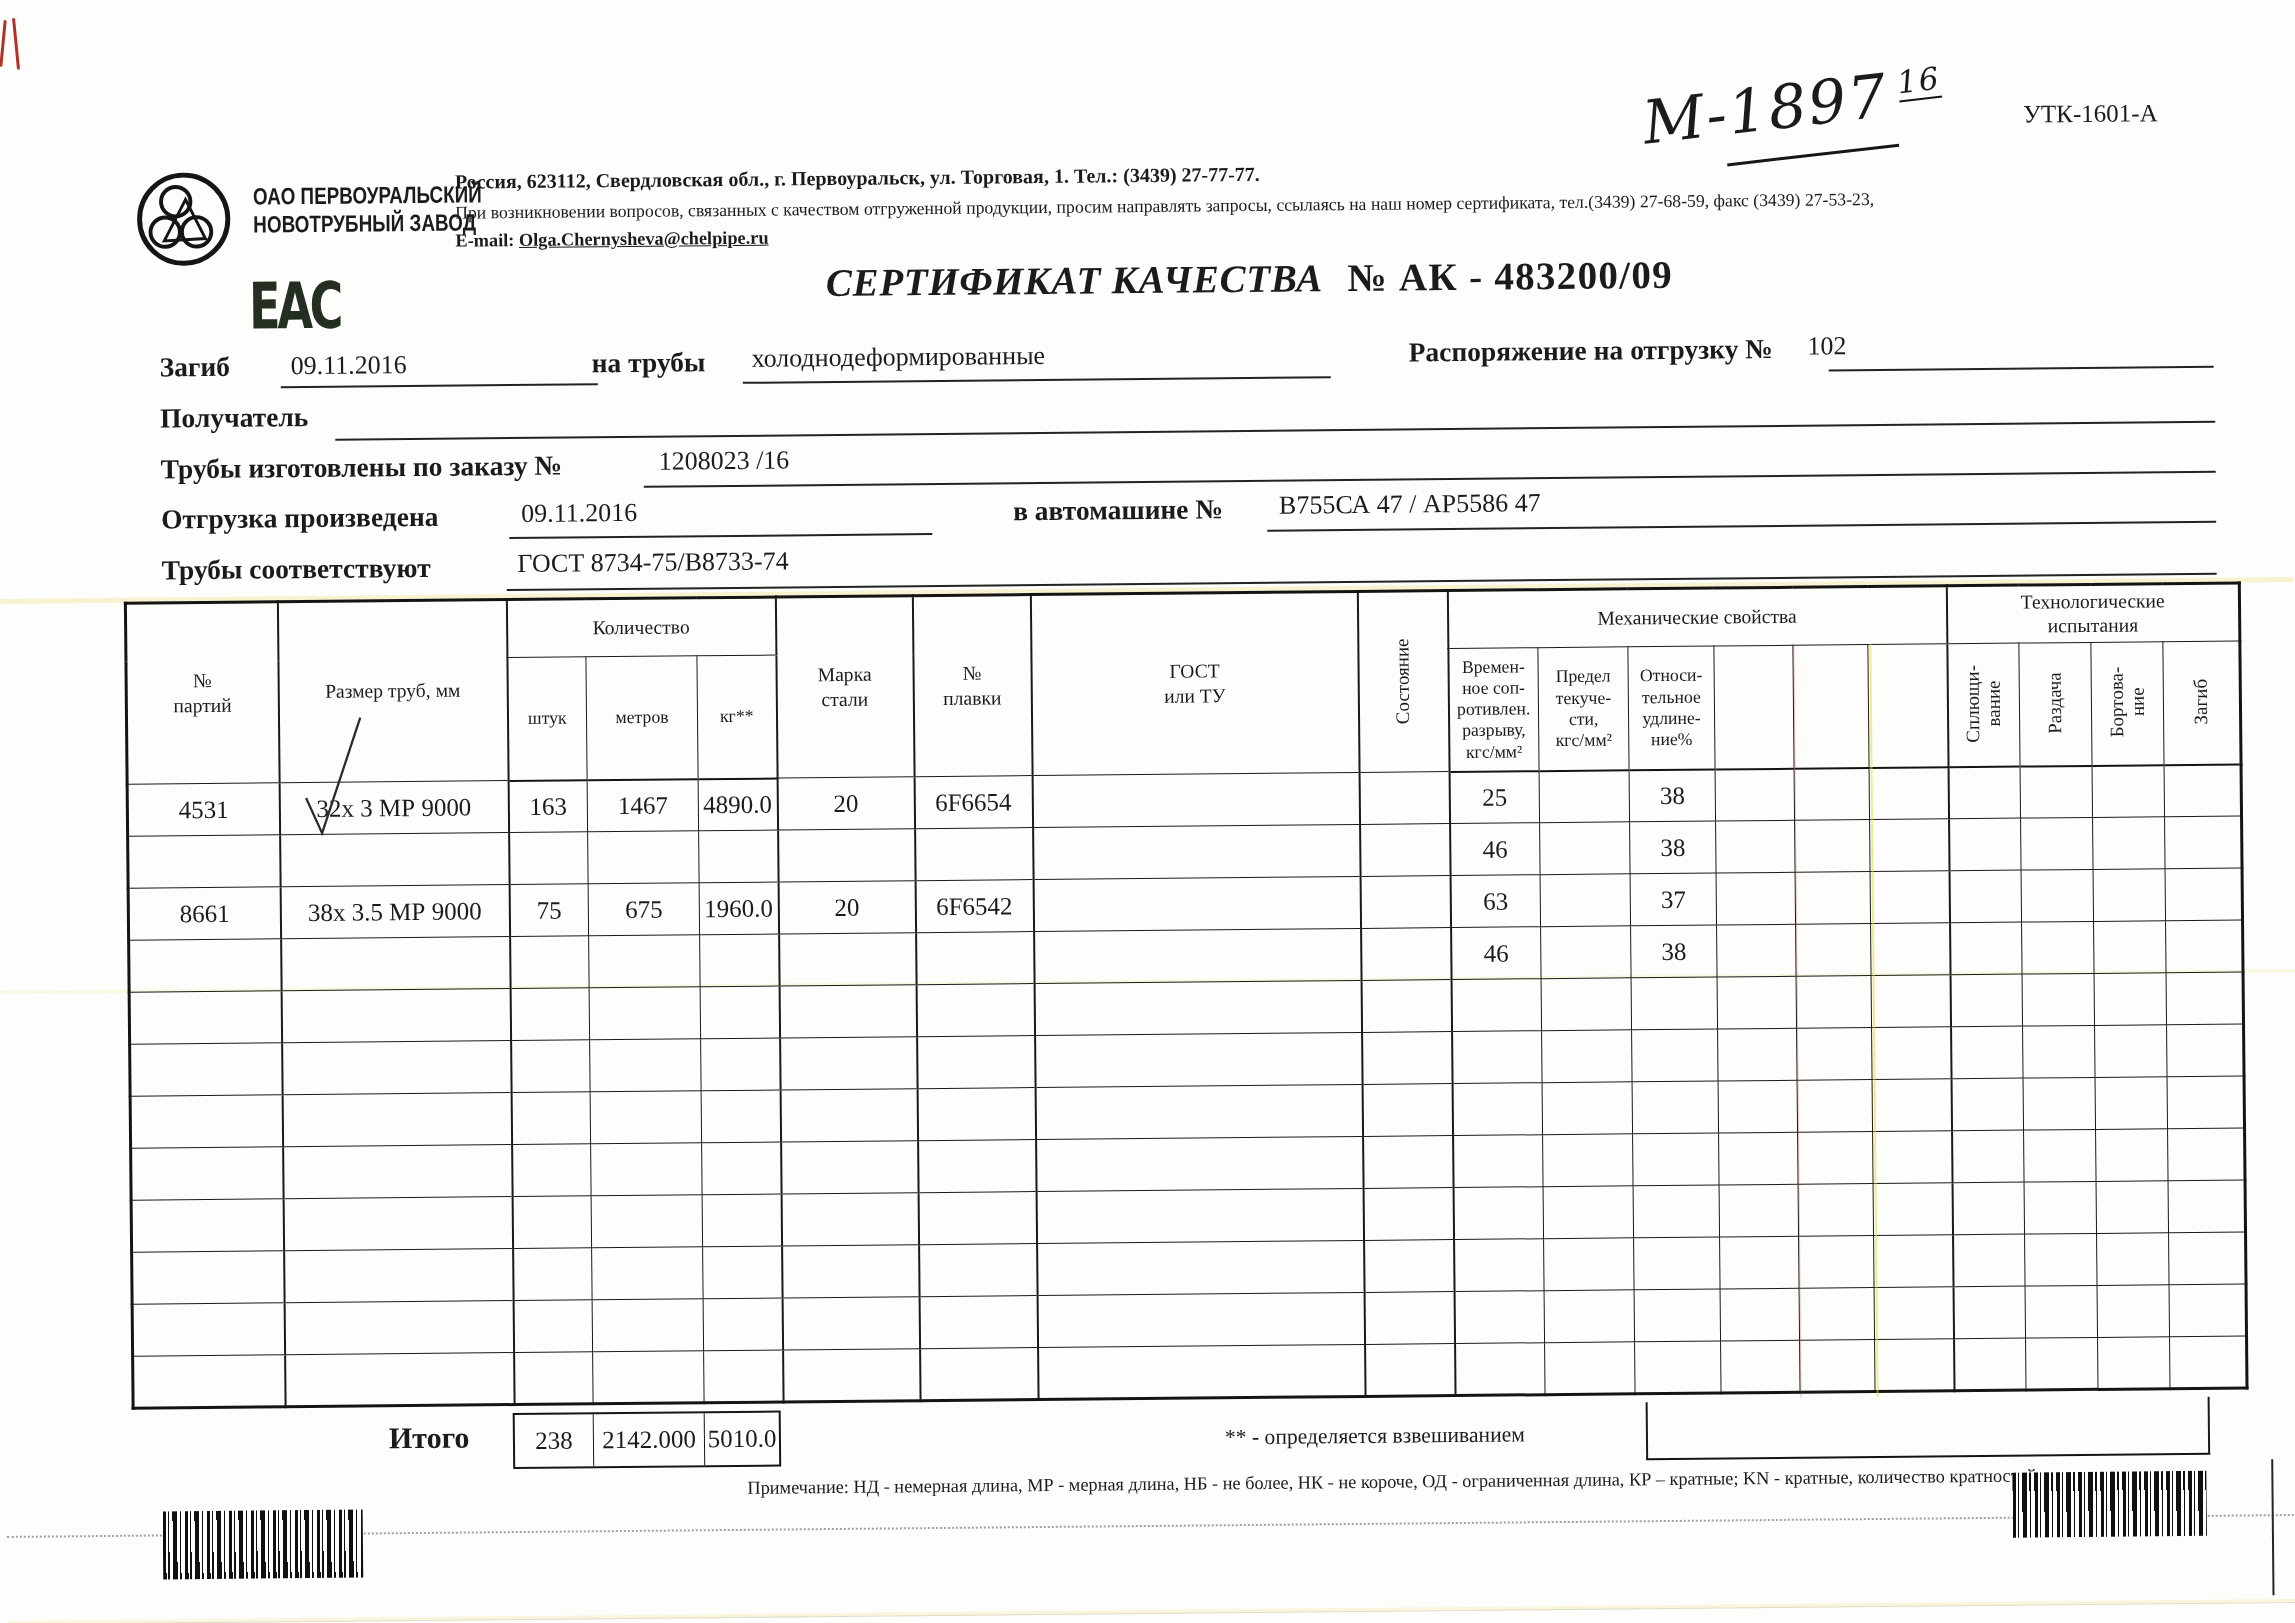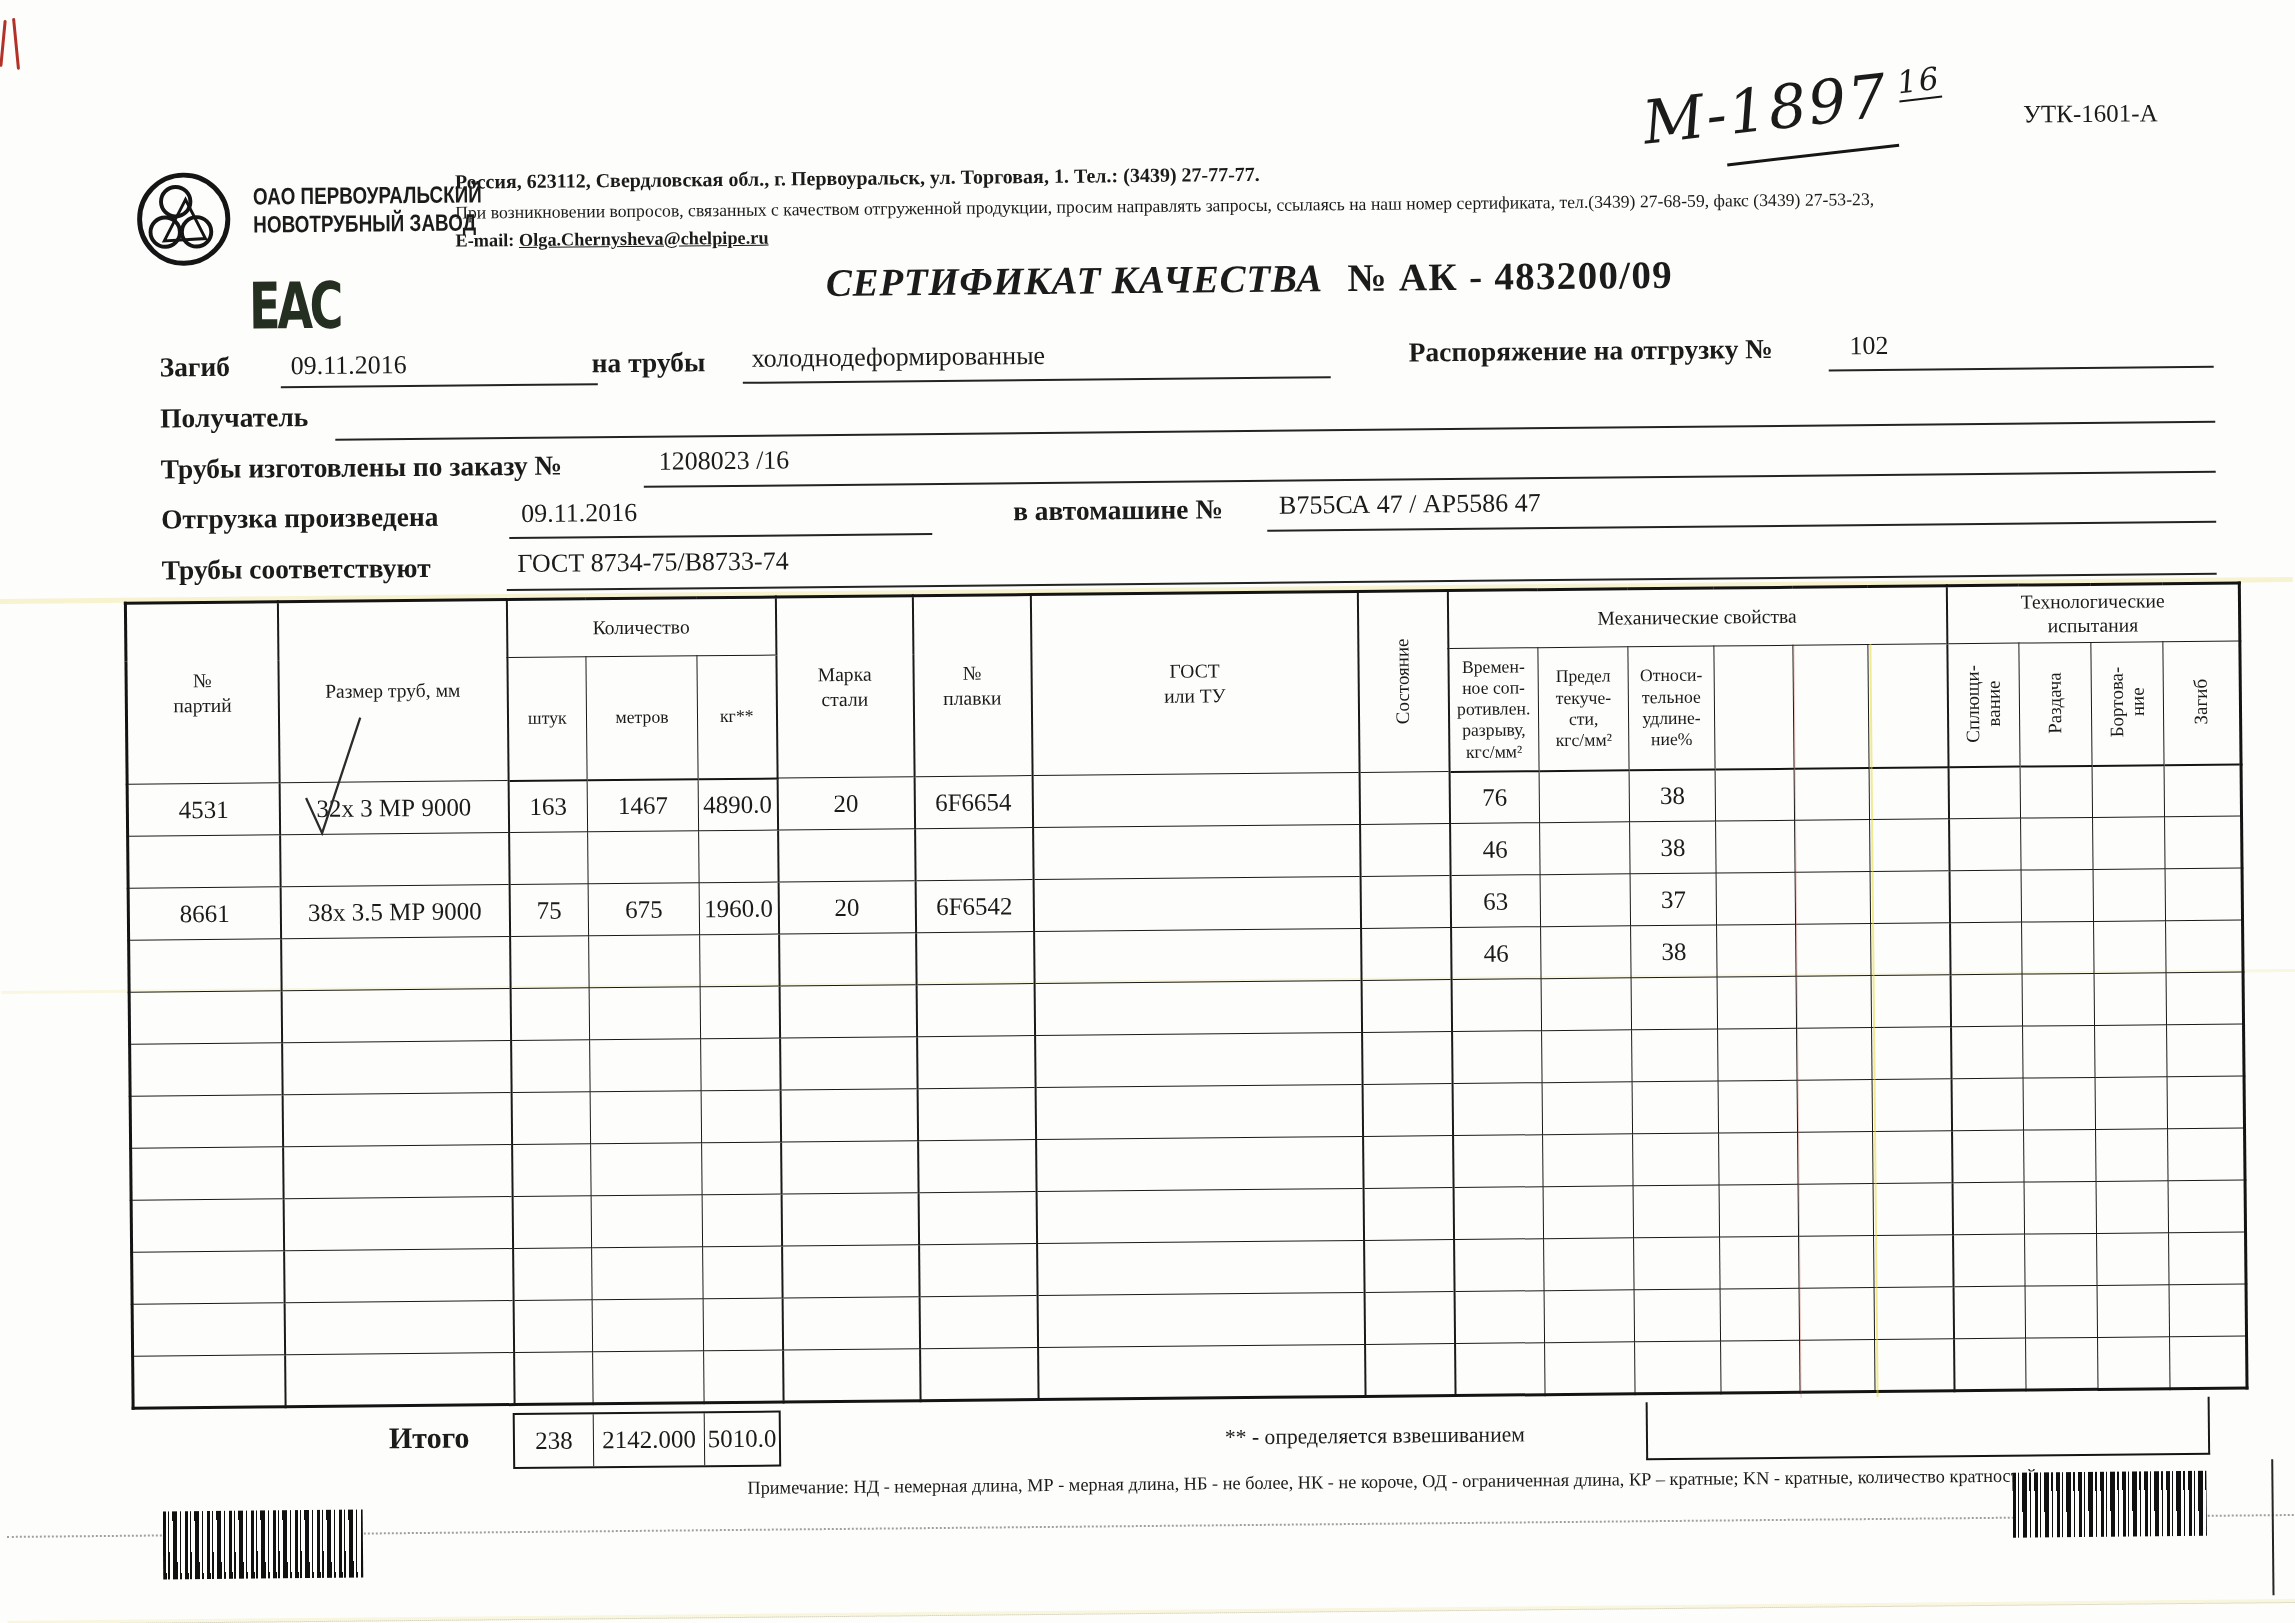--- a/index.html
+++ b/index.html
@@ -125,7 +125,7 @@
   <div class="val" style="left:756px;top:340px;">холоднодеформированные</div>
   <div class="uline" style="left:747px;top:378px;width:588px;"></div>
   <div class="lbl" style="left:1413px;top:339px;">Распоряжение на отгрузку №</div>
-  <div class="val" style="left:1854px;top:338px;">102</div>
+  <div class="val" style="left:1812px;top:338px;">102</div>
   <div class="uline" style="left:1833px;top:376px;width:385px;"></div>
 
   <div class="lbl" style="left:164px;top:393px;">Получатель</div>

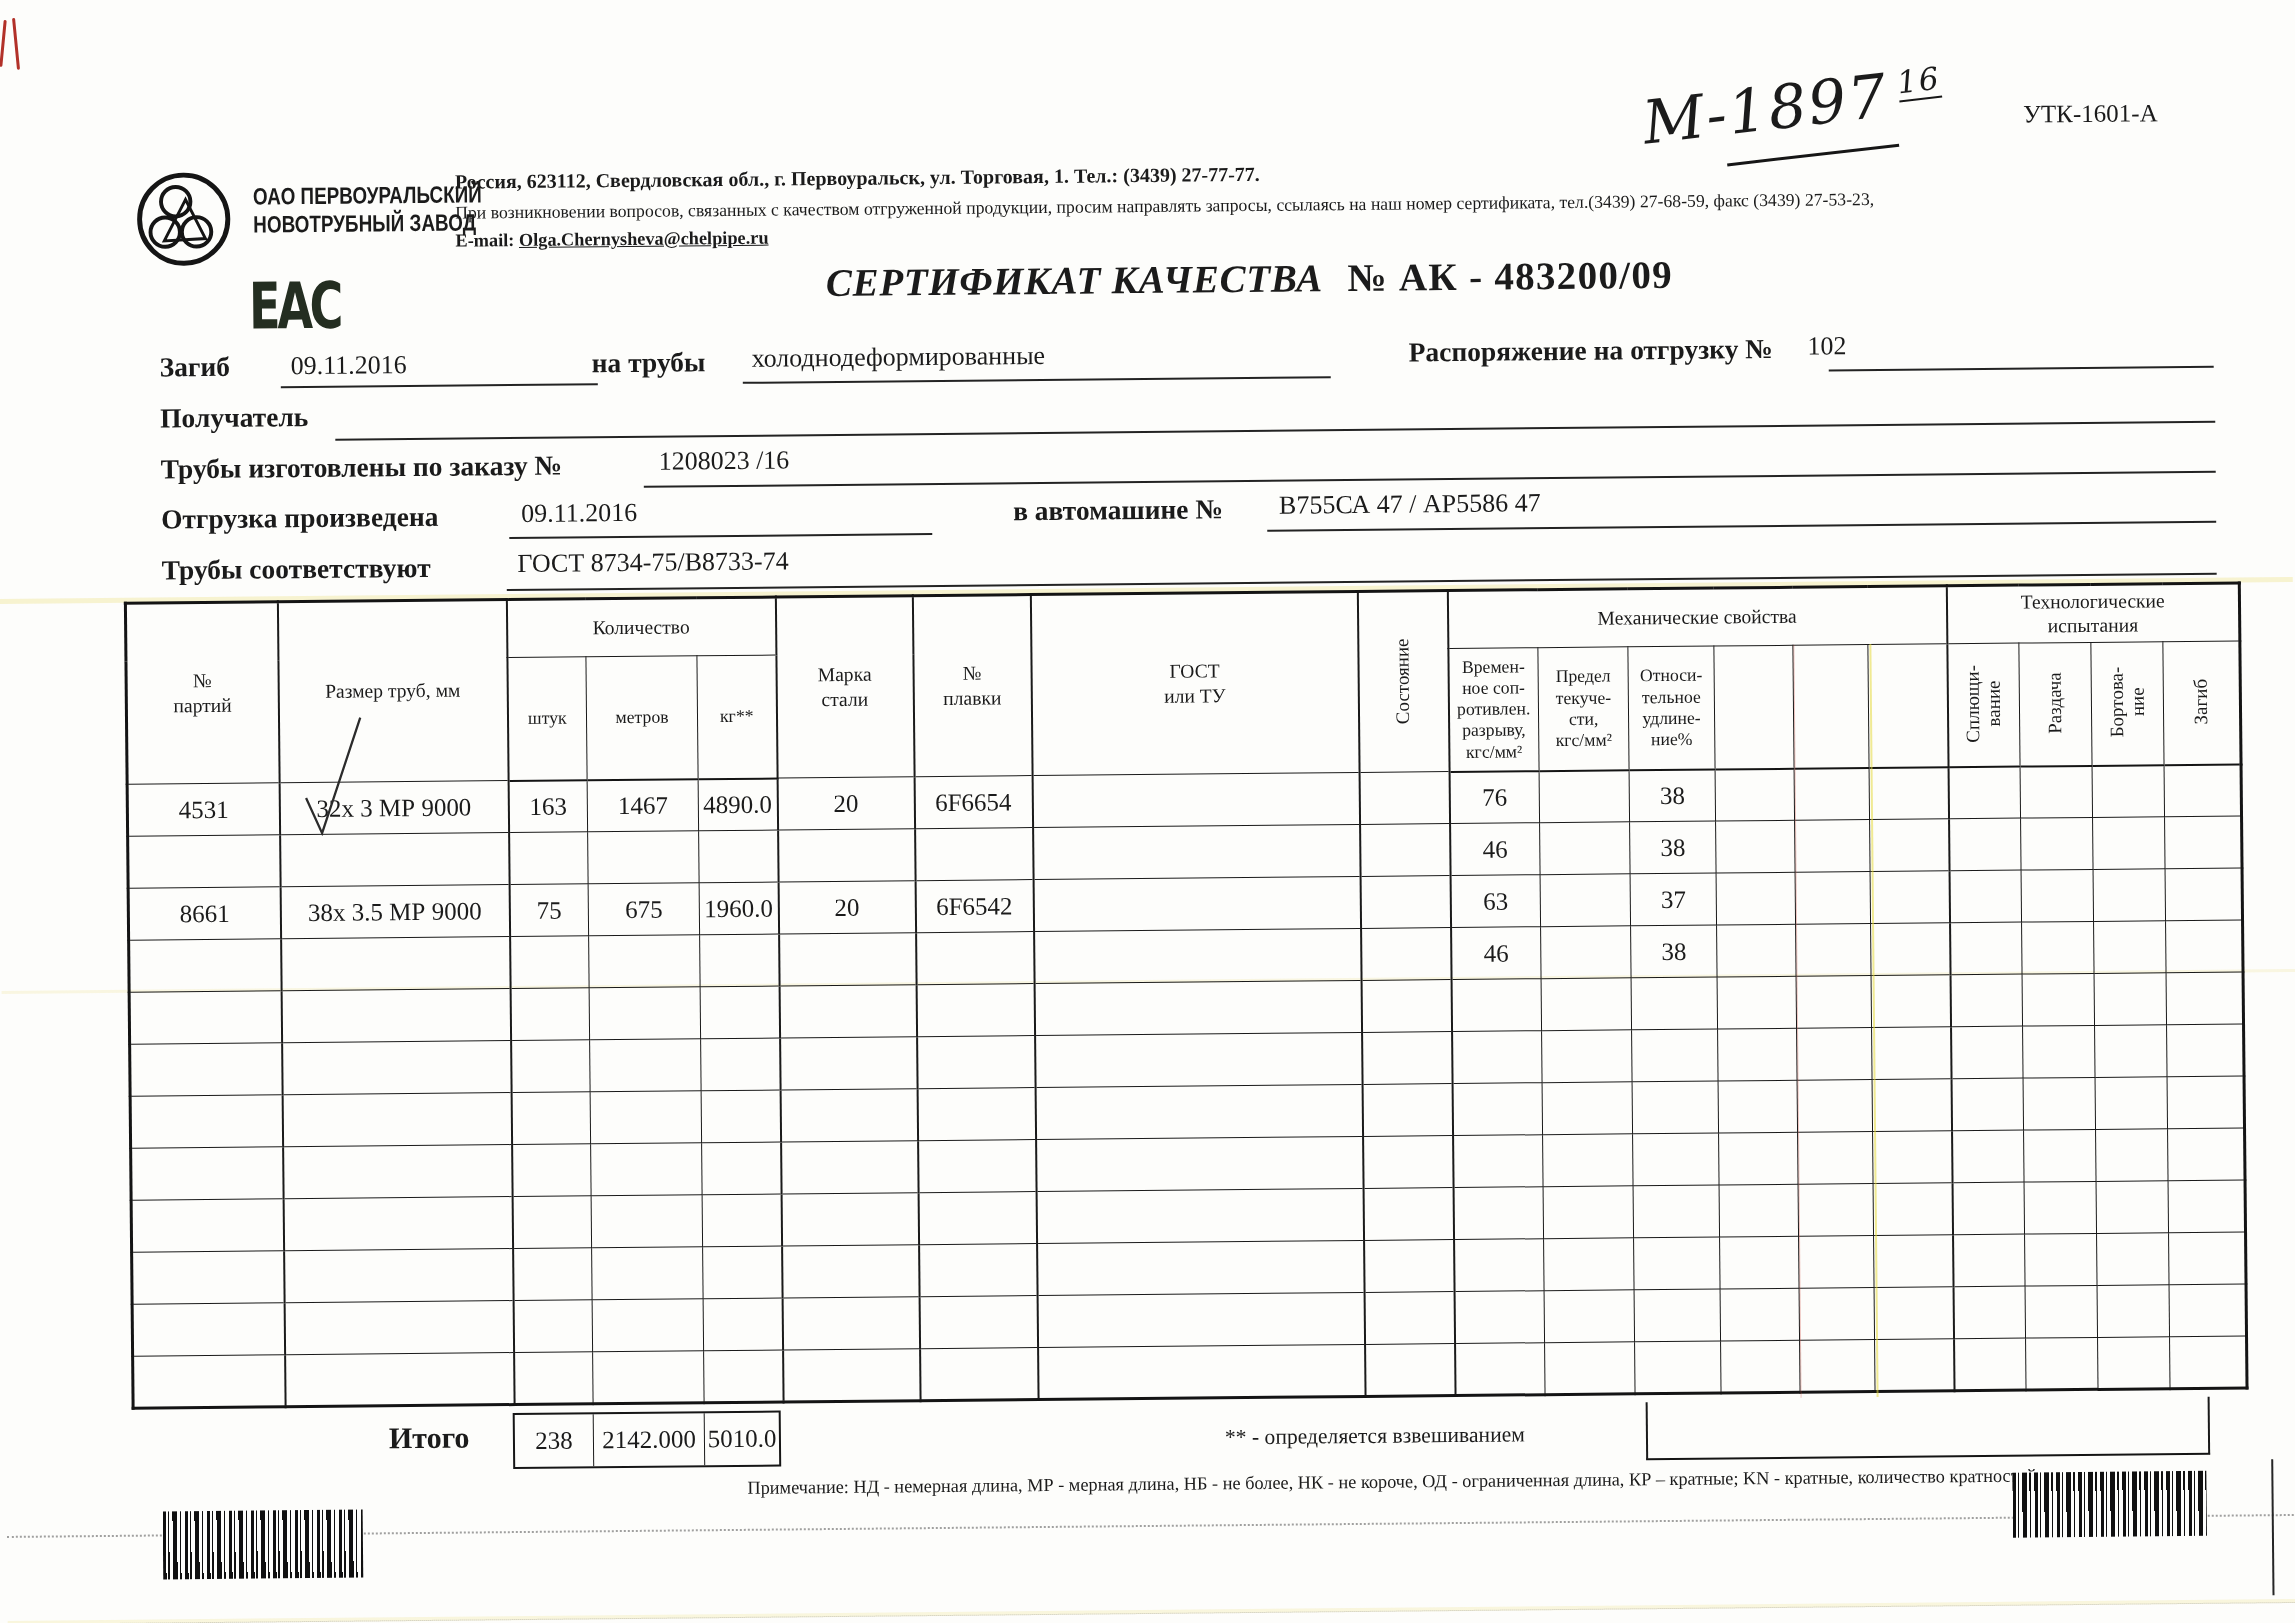--- a/index.html
+++ b/index.html
@@ -229,7 +229,7 @@
             <td class="bR3">6F6654</td>
             <td class="bR3"></td>
             <td class="bR3"></td>
-            <td>76</td>
+            <td>25</td>
             <td></td>
             <td>38</td>
             <td></td>

